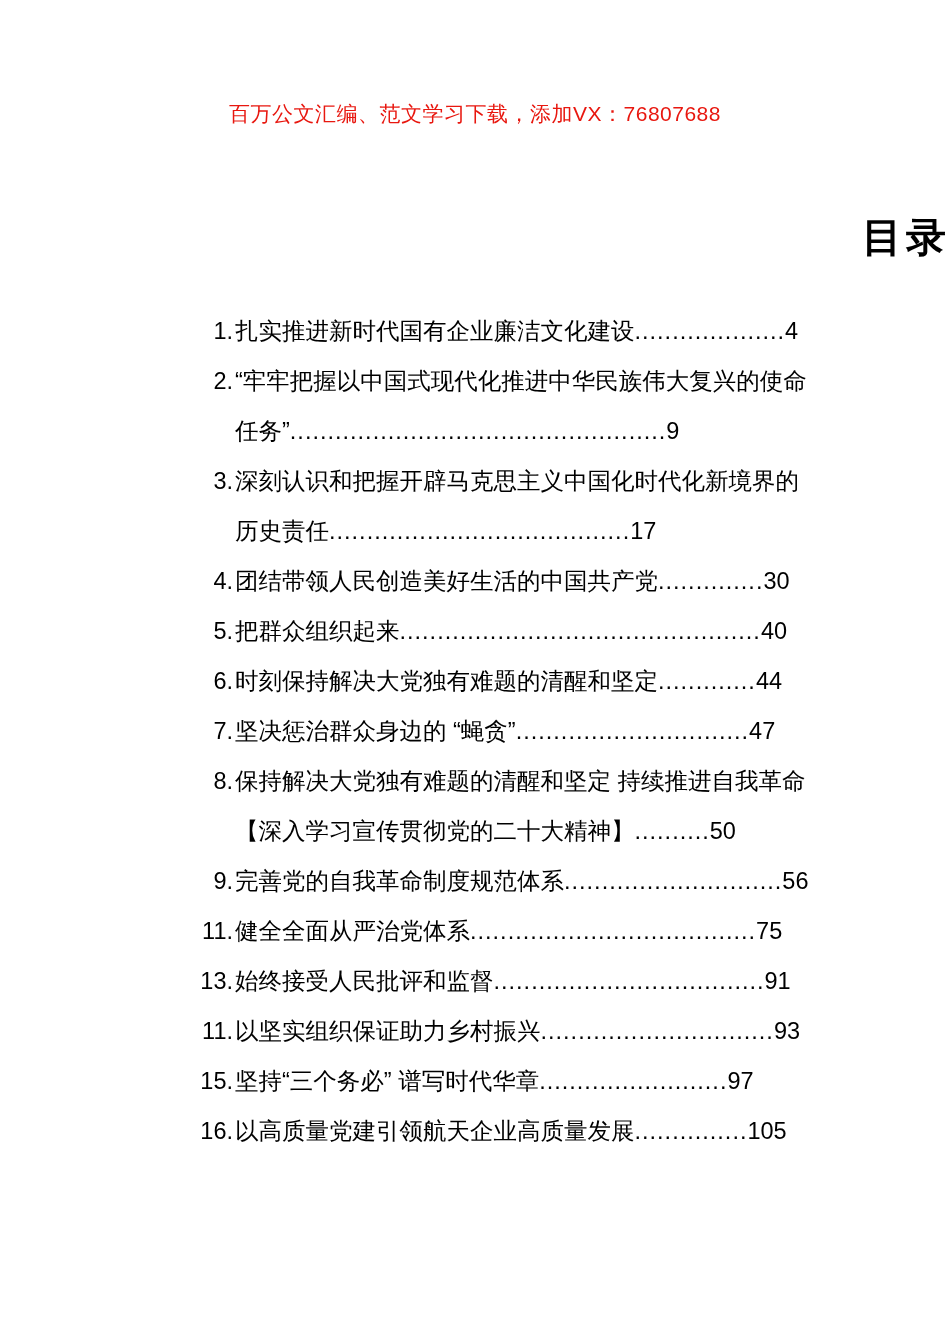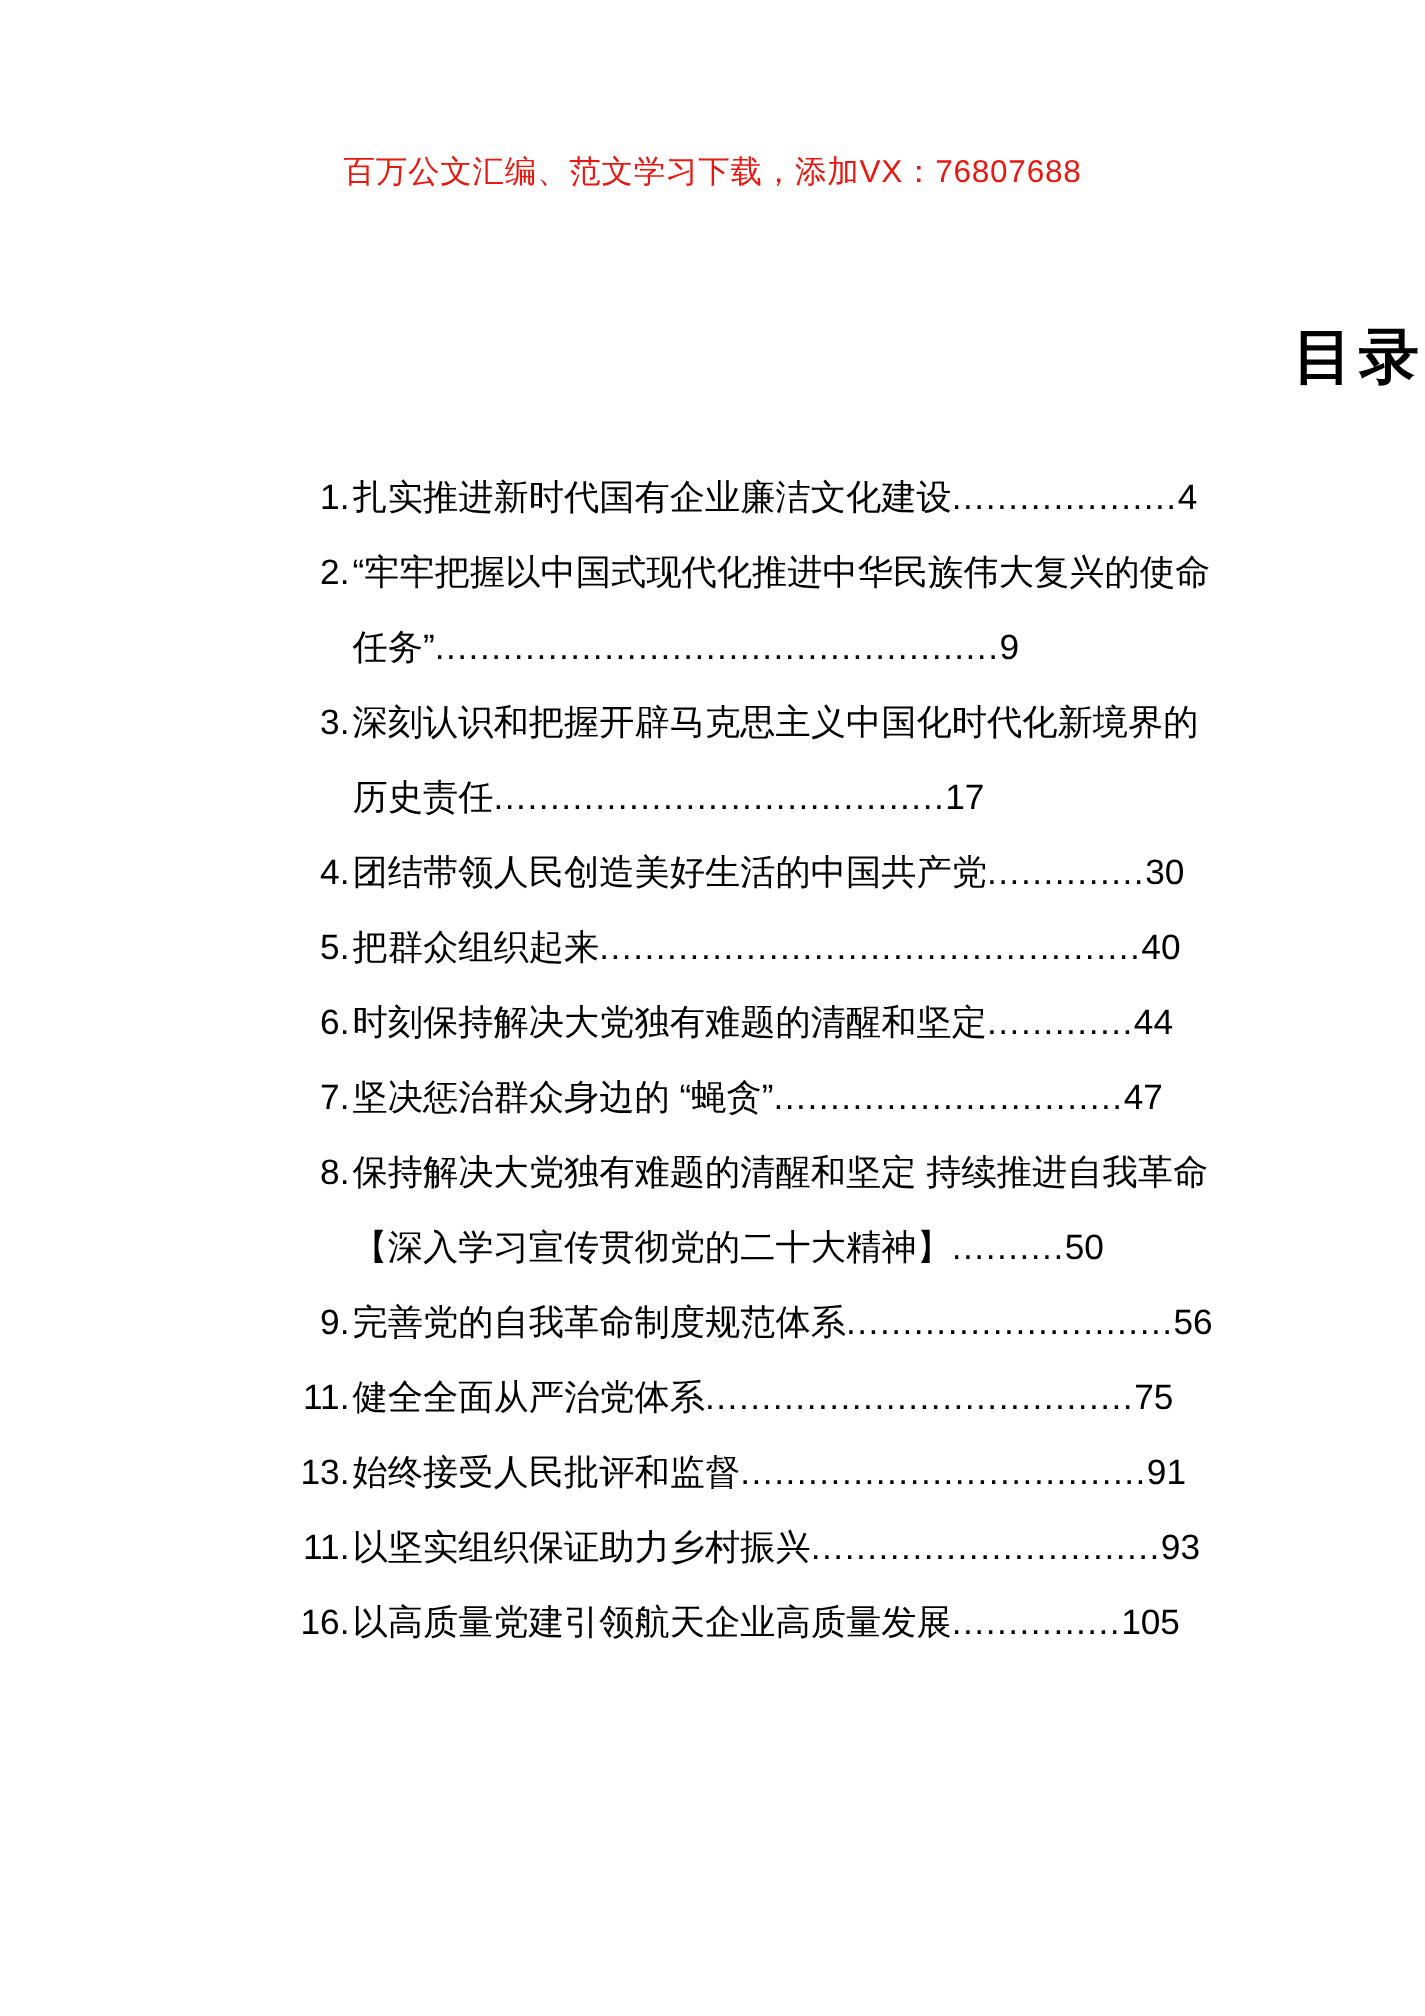--- a/index.html
+++ b/index.html
@@ -169,6 +169,12 @@
         </span>
       </div>
       <div class="toc-item">
+        <span class="toc-num">15.</span>
+        <span class="toc-body">
+          <span class="toc-line"><span class="toc-text">坚持“三个务必” 谱写时代华章</span><span class="leader">.........................</span><span class="toc-page">97</span></span>
+        </span>
+      </div>
+      <div class="toc-item">
         <span class="toc-num">16.</span>
         <span class="toc-body">
           <span class="toc-line"><span class="toc-text">以高质量党建引领航天企业高质量发展</span><span class="leader">...............</span><span class="toc-page">105</span></span>

